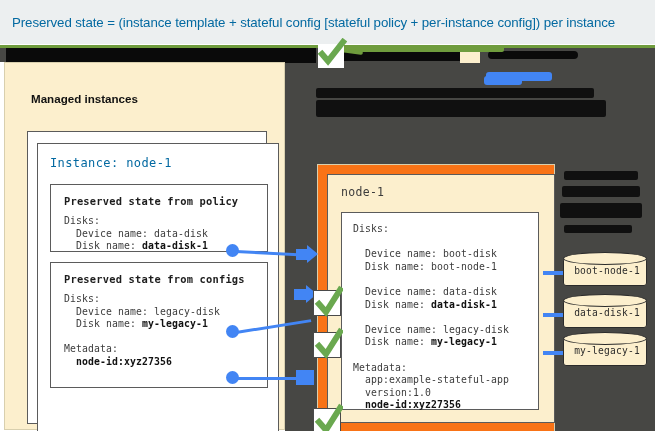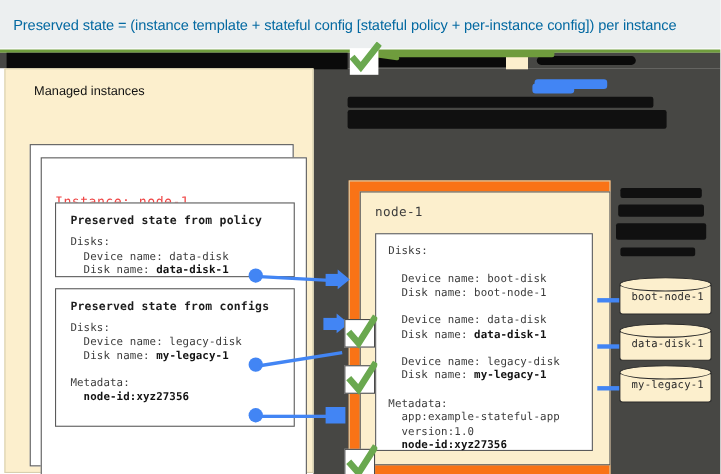--- a/index.html
+++ b/index.html
@@ -51,7 +51,7 @@
     position:absolute;left:26px;top:12px;width:250px;
     font-size:11.6px;line-height:15px;color:#111;
   }
-  #left-panel-title .b{font-weight:normal;}
+  #left-panel-title .b{font-weight:bold;margin-top:16px;}
 
   
   #left-card-back{

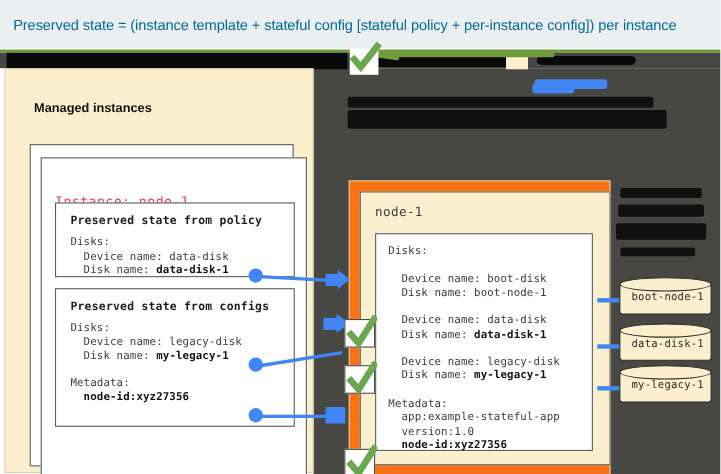--- a/index.html
+++ b/index.html
@@ -64,8 +64,8 @@
   }
   #left-instance-label{
     position:absolute;left:12px;top:12px;
-    font-family:"DejaVu Sans Mono", monospace;font-size:12px;color:#ef4444;
-    letter-spacing:0.4px;white-space:nowrap;margin-top:20px;
+    font-family:"DejaVu Sans Mono", monospace;font-size:12px;color:#0369a1;
+    letter-spacing:0.4px;white-space:nowrap;
   }
 
   .sub-box{

